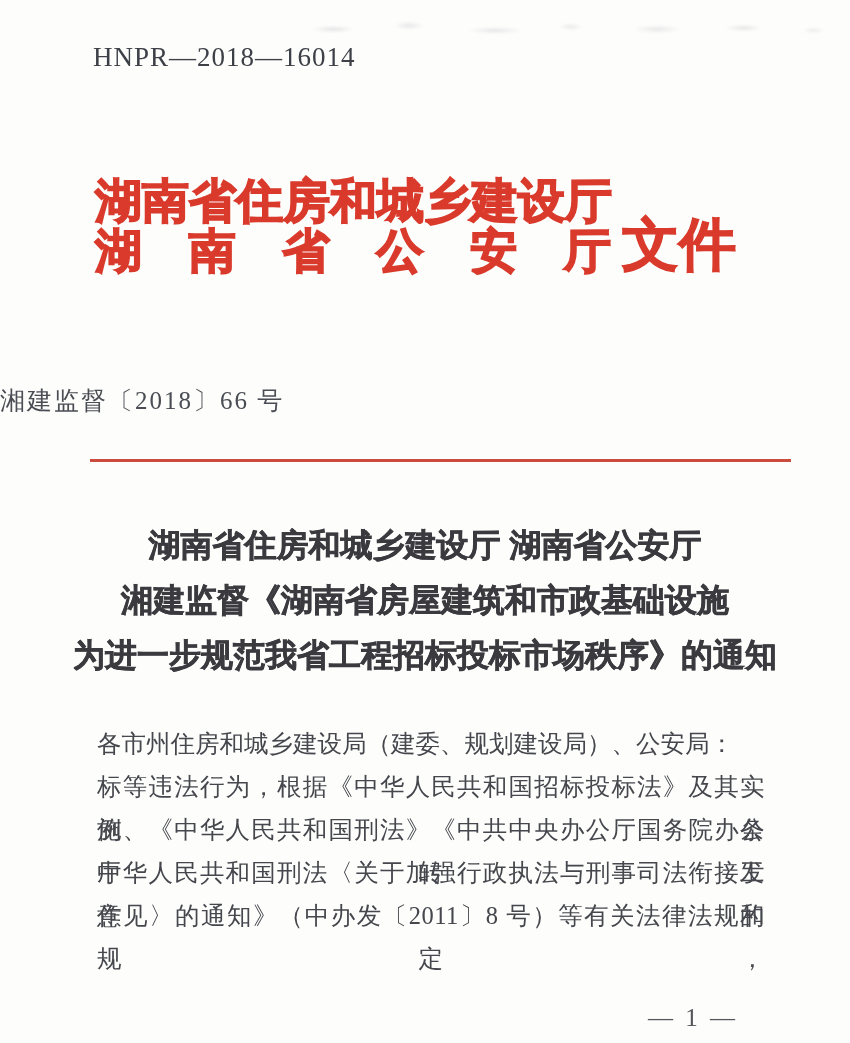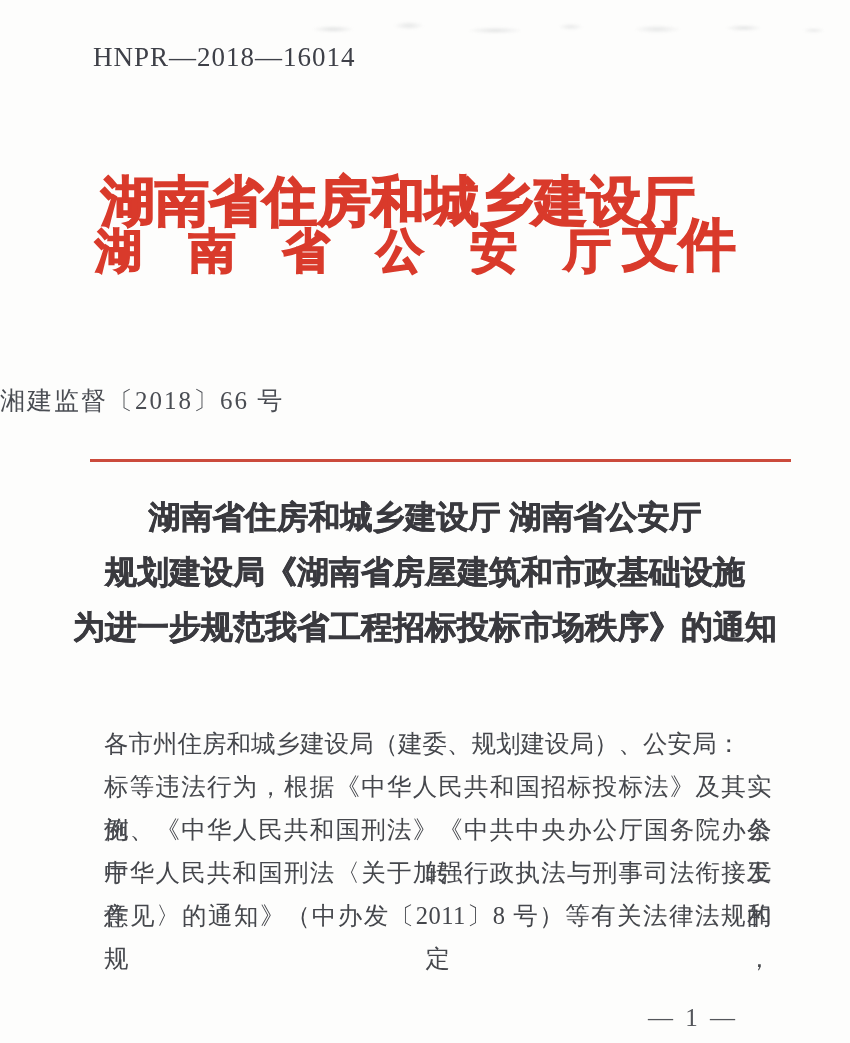--- a/index.html
+++ b/index.html
@@ -37,9 +37,8 @@
     font-weight:900;
   }
   .letterhead .org1{
-    font-size:54px;line-height:50px;white-space:nowrap;
+    font-size:47px;line-height:50px;white-space:nowrap;
     letter-spacing:0px;
-    margin-left:6px;
     -webkit-text-stroke:1.6px #d93a2b;
   }
   .letterhead .org2{

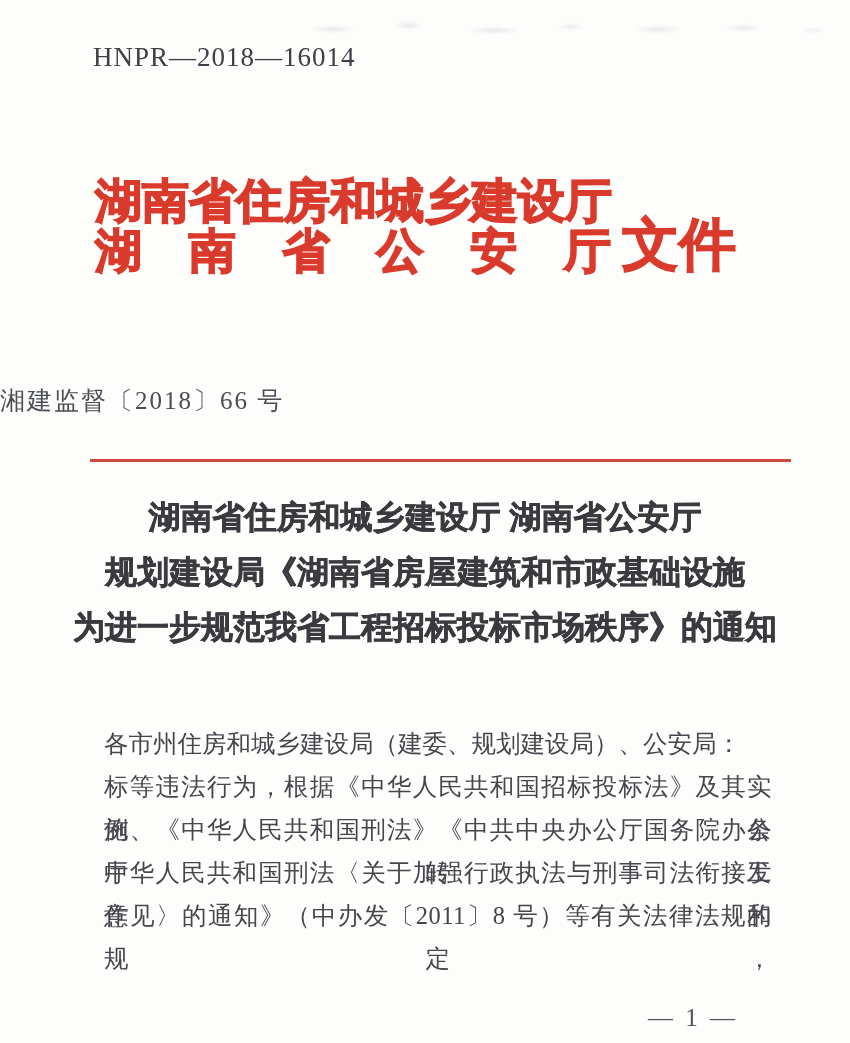--- a/index.html
+++ b/index.html
@@ -64,7 +64,7 @@
     background:#cb4b3c;
   }
   .doc-title{
-    position:absolute;left:0;top:490px;width:850px;
+    position:absolute;left:0;top:518px;width:850px;
     text-align:center;
     font-family:"Liberation Sans", sans-serif;
     font-weight:900;

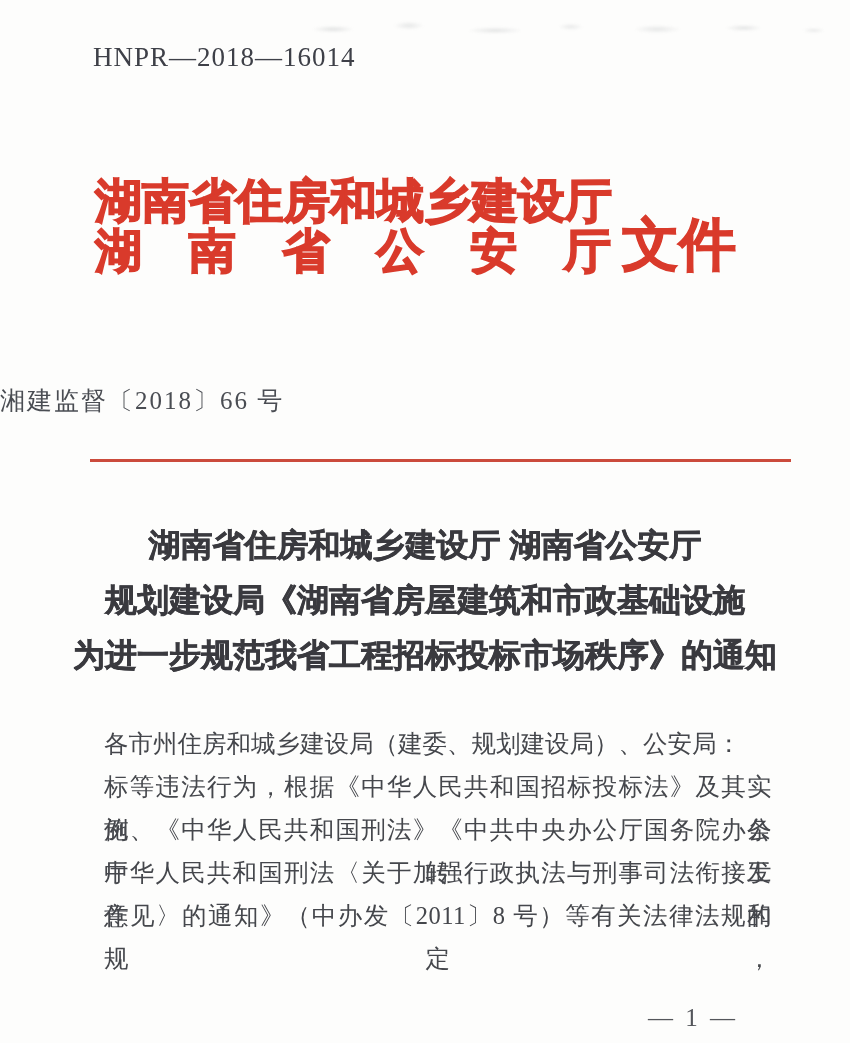--- a/index.html
+++ b/index.html
@@ -117,7 +117,7 @@
 
   <div class="doc-title">
     <div>湖南省住房和城乡建设厅  湖南省公安厅</div>
-    <div>规划建设局《湖南省房屋建筑和市政基础设施</div>
+    <div>湘建监督《湖南省房屋建筑和市政基础设施</div>
     <div>为进一步规范我省工程招标投标市场秩序》的通知</div>
   </div>
 

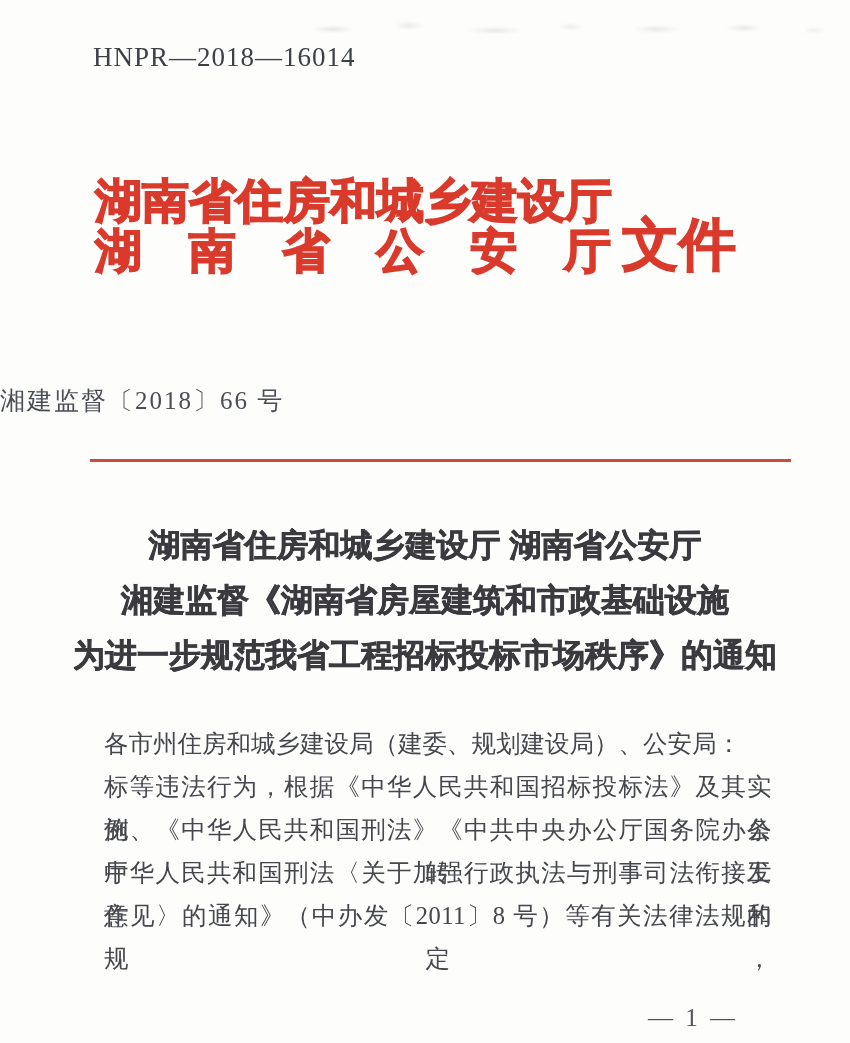--- a/index.html
+++ b/index.html
@@ -75,7 +75,7 @@
   .body-block{
     position:absolute;left:97px;top:722px;width:668px;
     font-family:"Liberation Serif", serif;
-    font-size:24.5px;color:#45474c;margin-left:7px;
+    font-size:24.5px;color:#45474c;
   }
   .body-line{
     height:43px;line-height:43px;white-space:nowrap;

